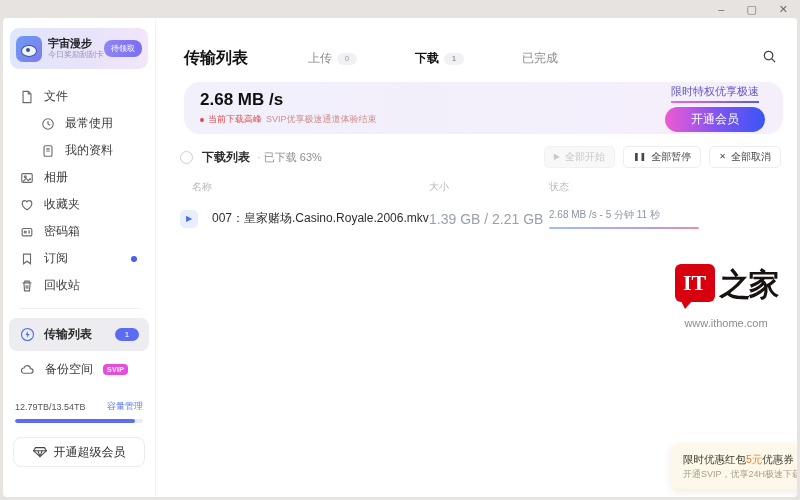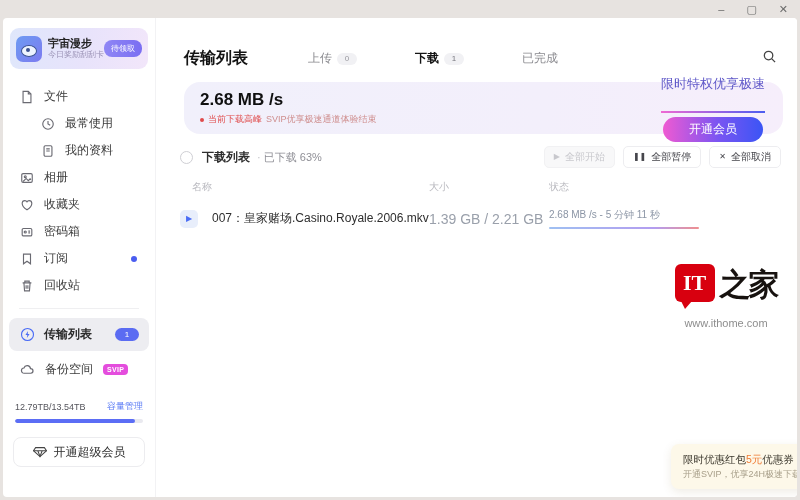--- a/index.html
+++ b/index.html
@@ -75,7 +75,7 @@
   .alert-strong { color:#e04b4b; }
   .alert-rest { color:#cf8e8e; }
   .banner-right { margin-left:auto; display:flex; flex-direction:column; align-items:center; gap:4px; }
-  .promo-text { font-size:13px; color:#5f58c8; padding-bottom:18px; border-bottom:2px solid; border-image:linear-gradient(90deg,#f06ad2,#4a5df0) 1; }
+  .promo-text { font-size:11px; color:#5f58c8; padding-bottom:2px; border-bottom:2px solid; border-image:linear-gradient(90deg,#f06ad2,#4a5df0) 1; }
   .vip-btn { width:100px; height:25px; border:none; border-radius:13px; background:linear-gradient(90deg,#ef5ad2 0%,#7a55f2 55%,#3b55f5 100%); color:#fff; font-size:12px; cursor:pointer; font-family:inherit; }
 
   .list-toolbar { position:absolute; top:128px; left:24px; right:16px; display:flex; align-items:center; }

